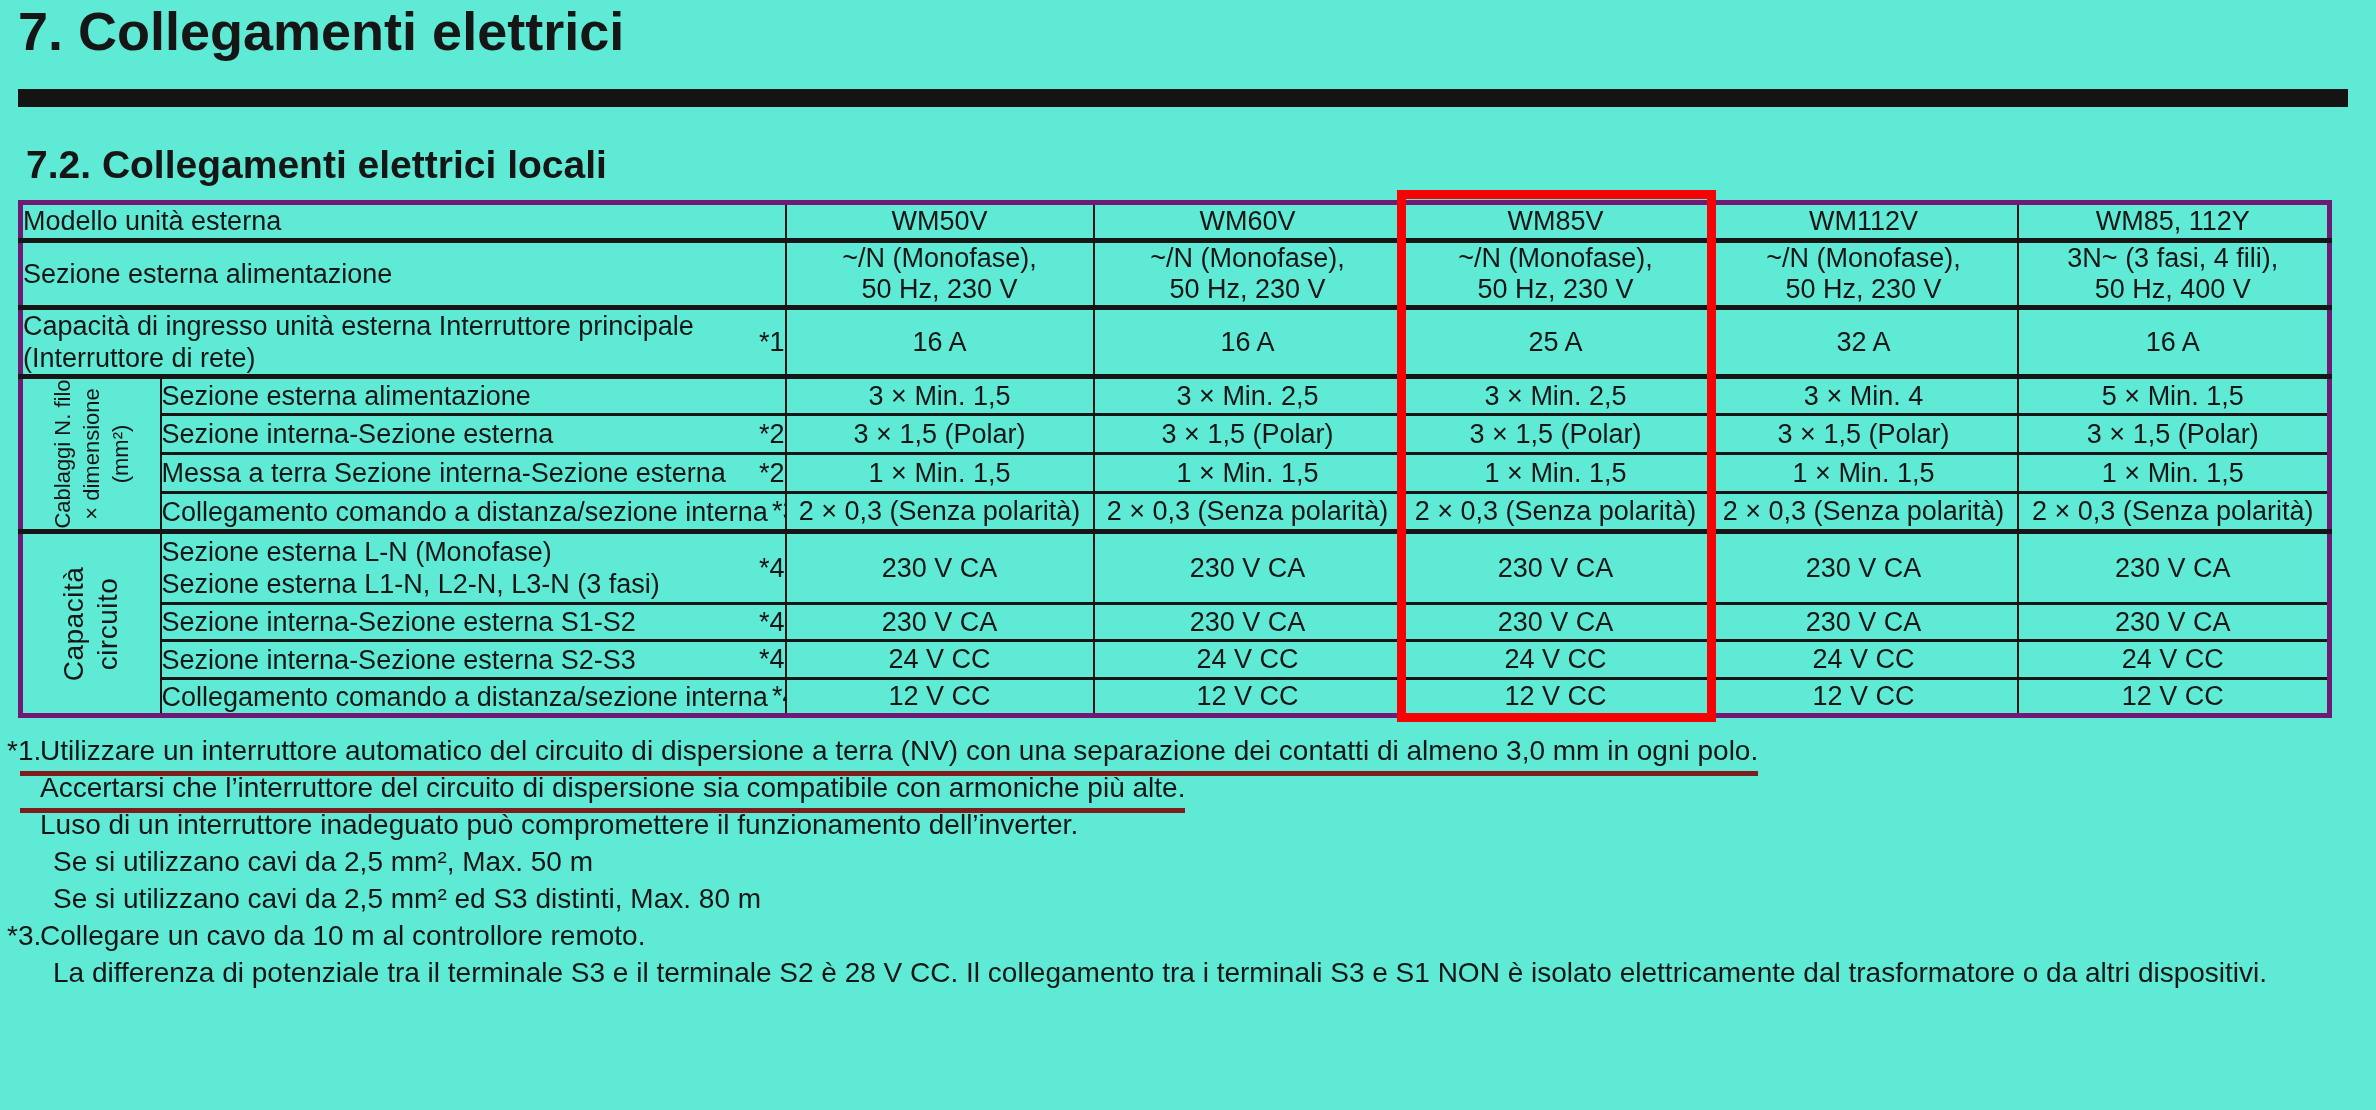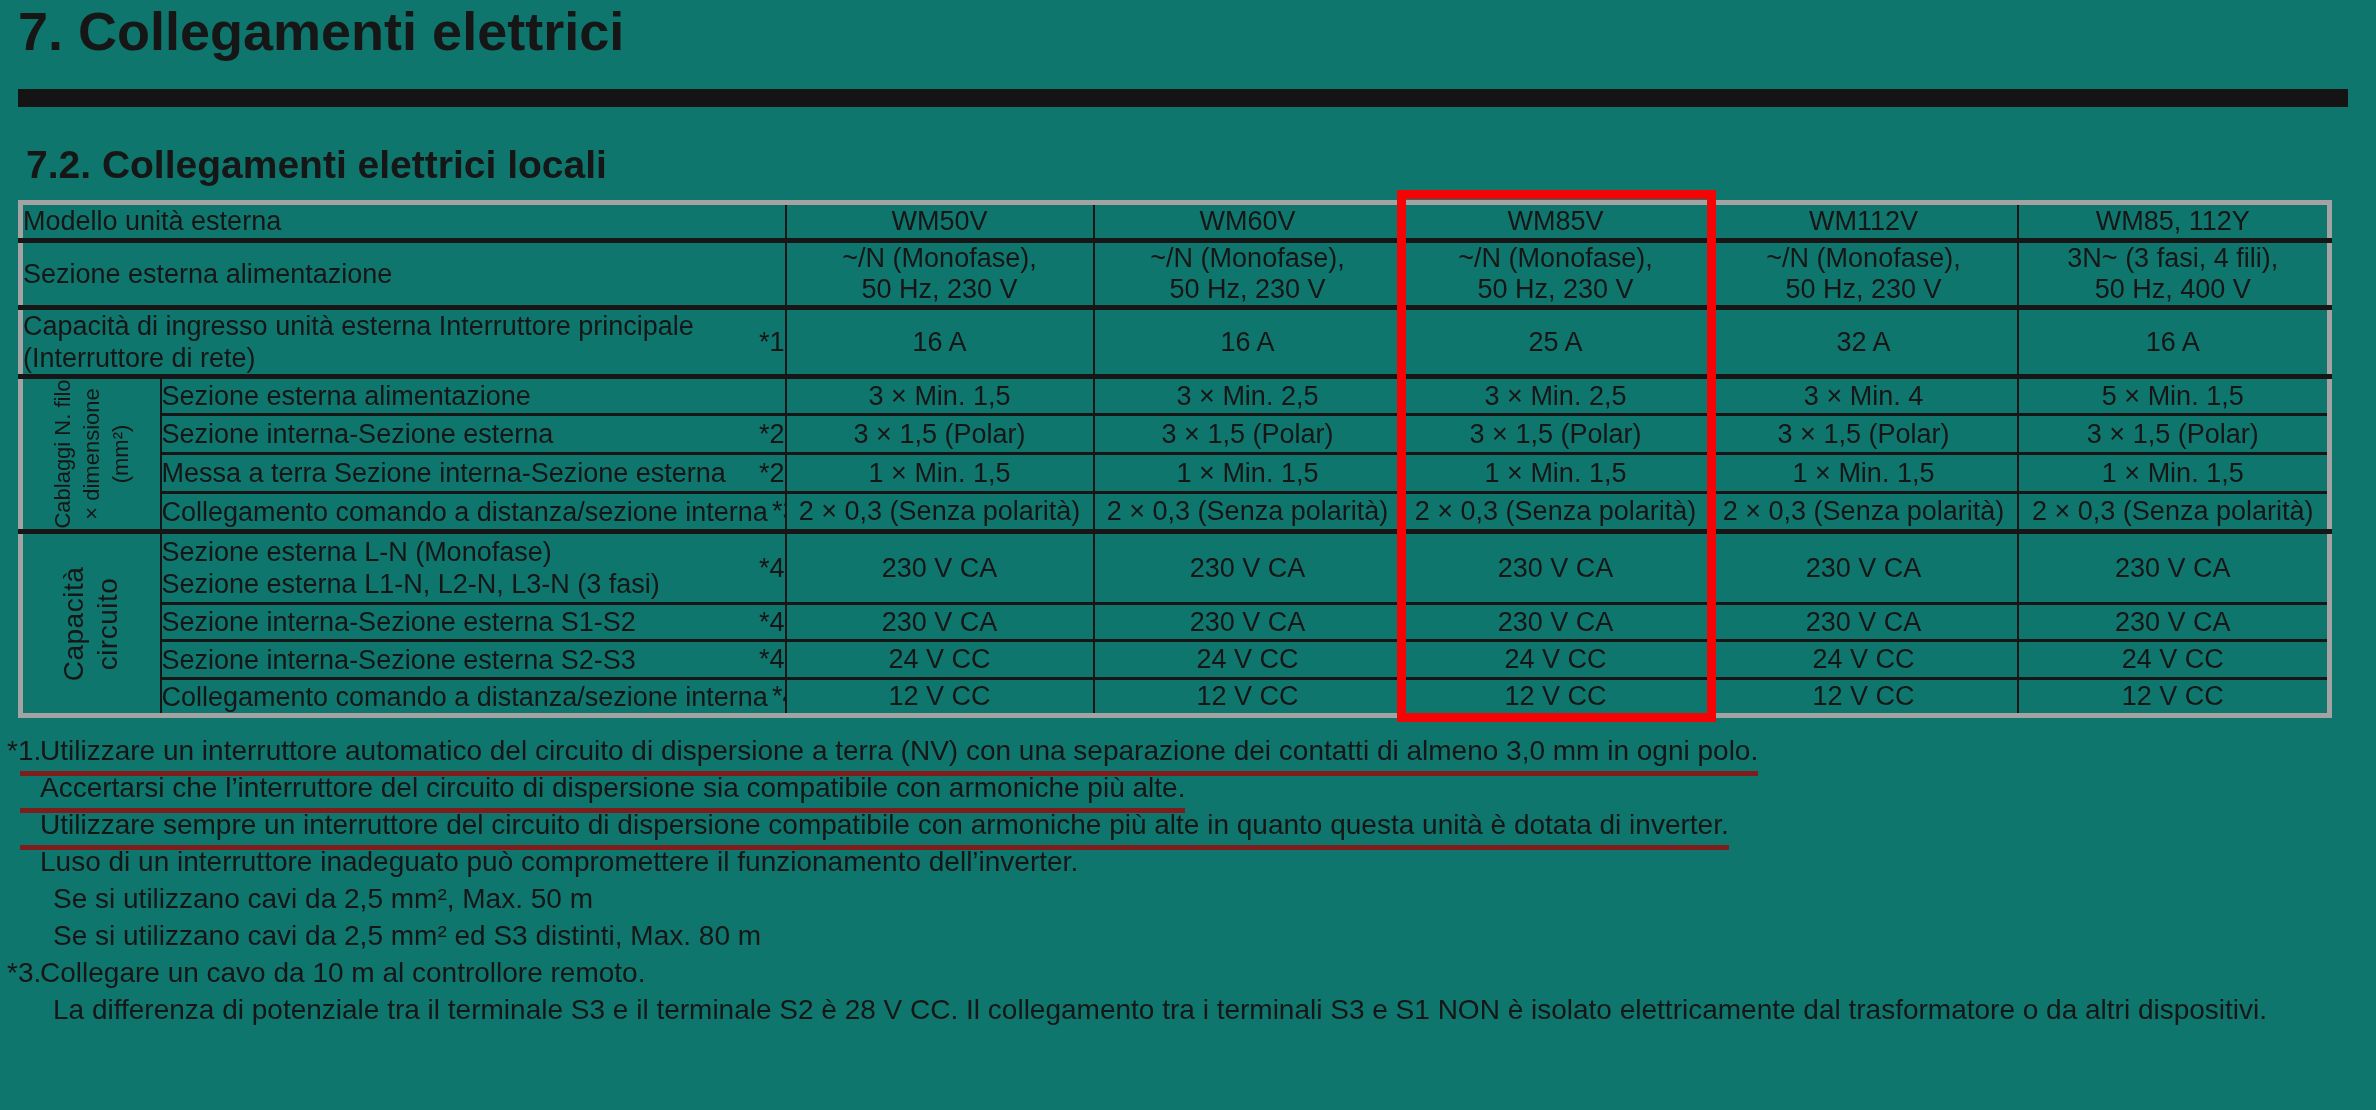--- a/index.html
+++ b/index.html
@@ -4,7 +4,7 @@
 <style>
   html,body { margin:0; padding:0; background:#ffffff; }
   .page {
-    position:relative; width:2376px; height:1110px; background:#0f766e;
+    position:relative; width:2376px; height:1110px; background:#5eead4;
     font-family:"Liberation Sans", sans-serif; color:#161616; overflow:hidden;
   }
   

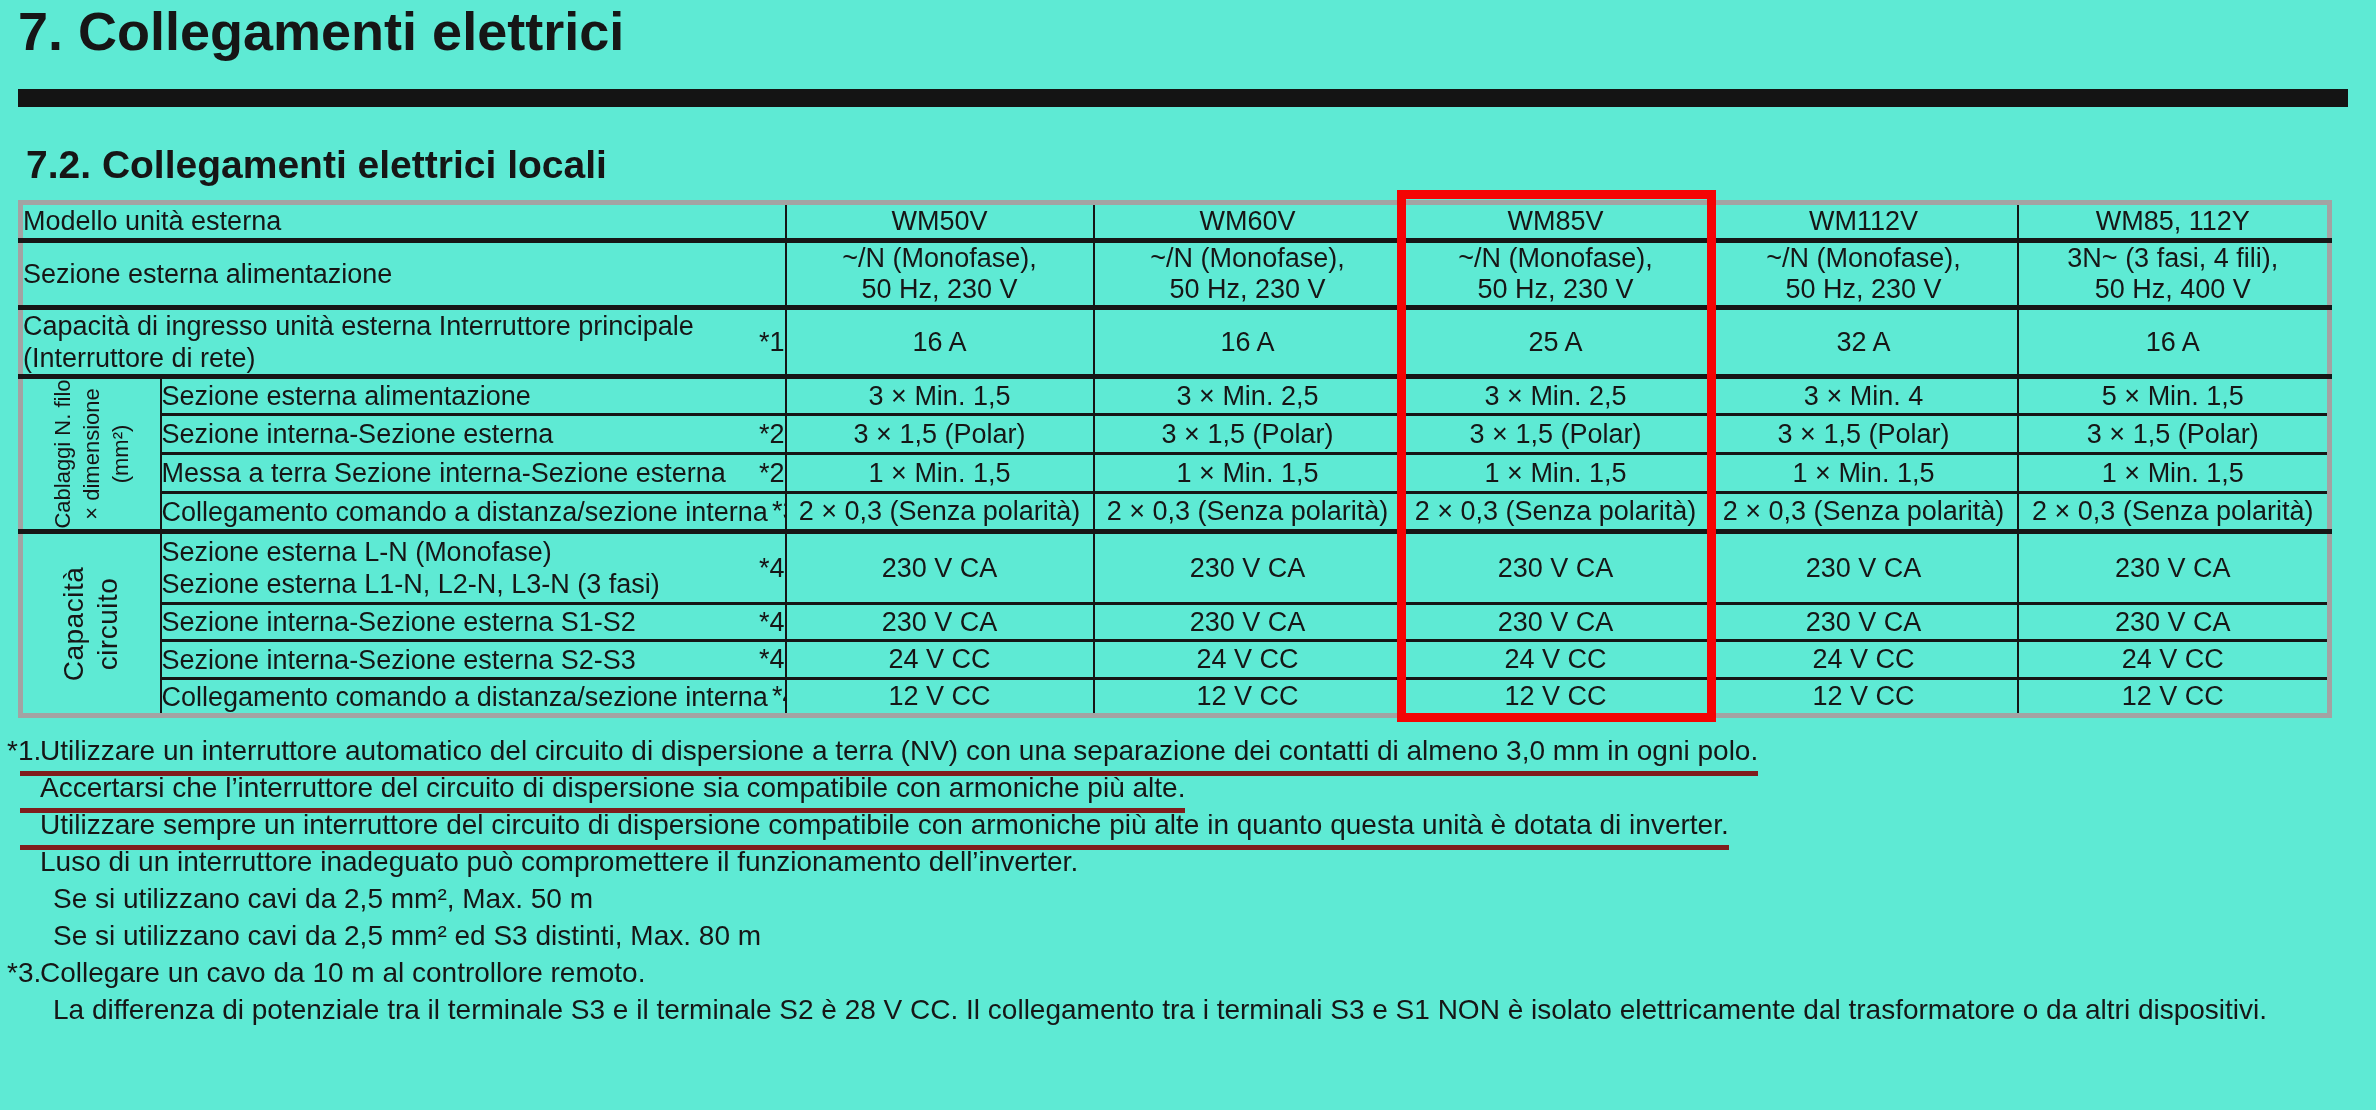--- a/index.html
+++ b/index.html
@@ -14,7 +14,7 @@
 
   
   .tablewrap { position:absolute; left:18px; top:200px; }
-  table.spec { border-collapse:collapse; table-layout:fixed; width:2309px; border:5px solid #a3a3a3; }
+  table.spec { border-collapse:collapse; table-layout:fixed; width:2309px; border:5px solid #701a75; }
   table.spec td {
     border:2px solid #161616; border-top-width:3px; border-bottom-width:3px;
     padding:0; font-size:27px; vertical-align:middle; overflow:hidden;

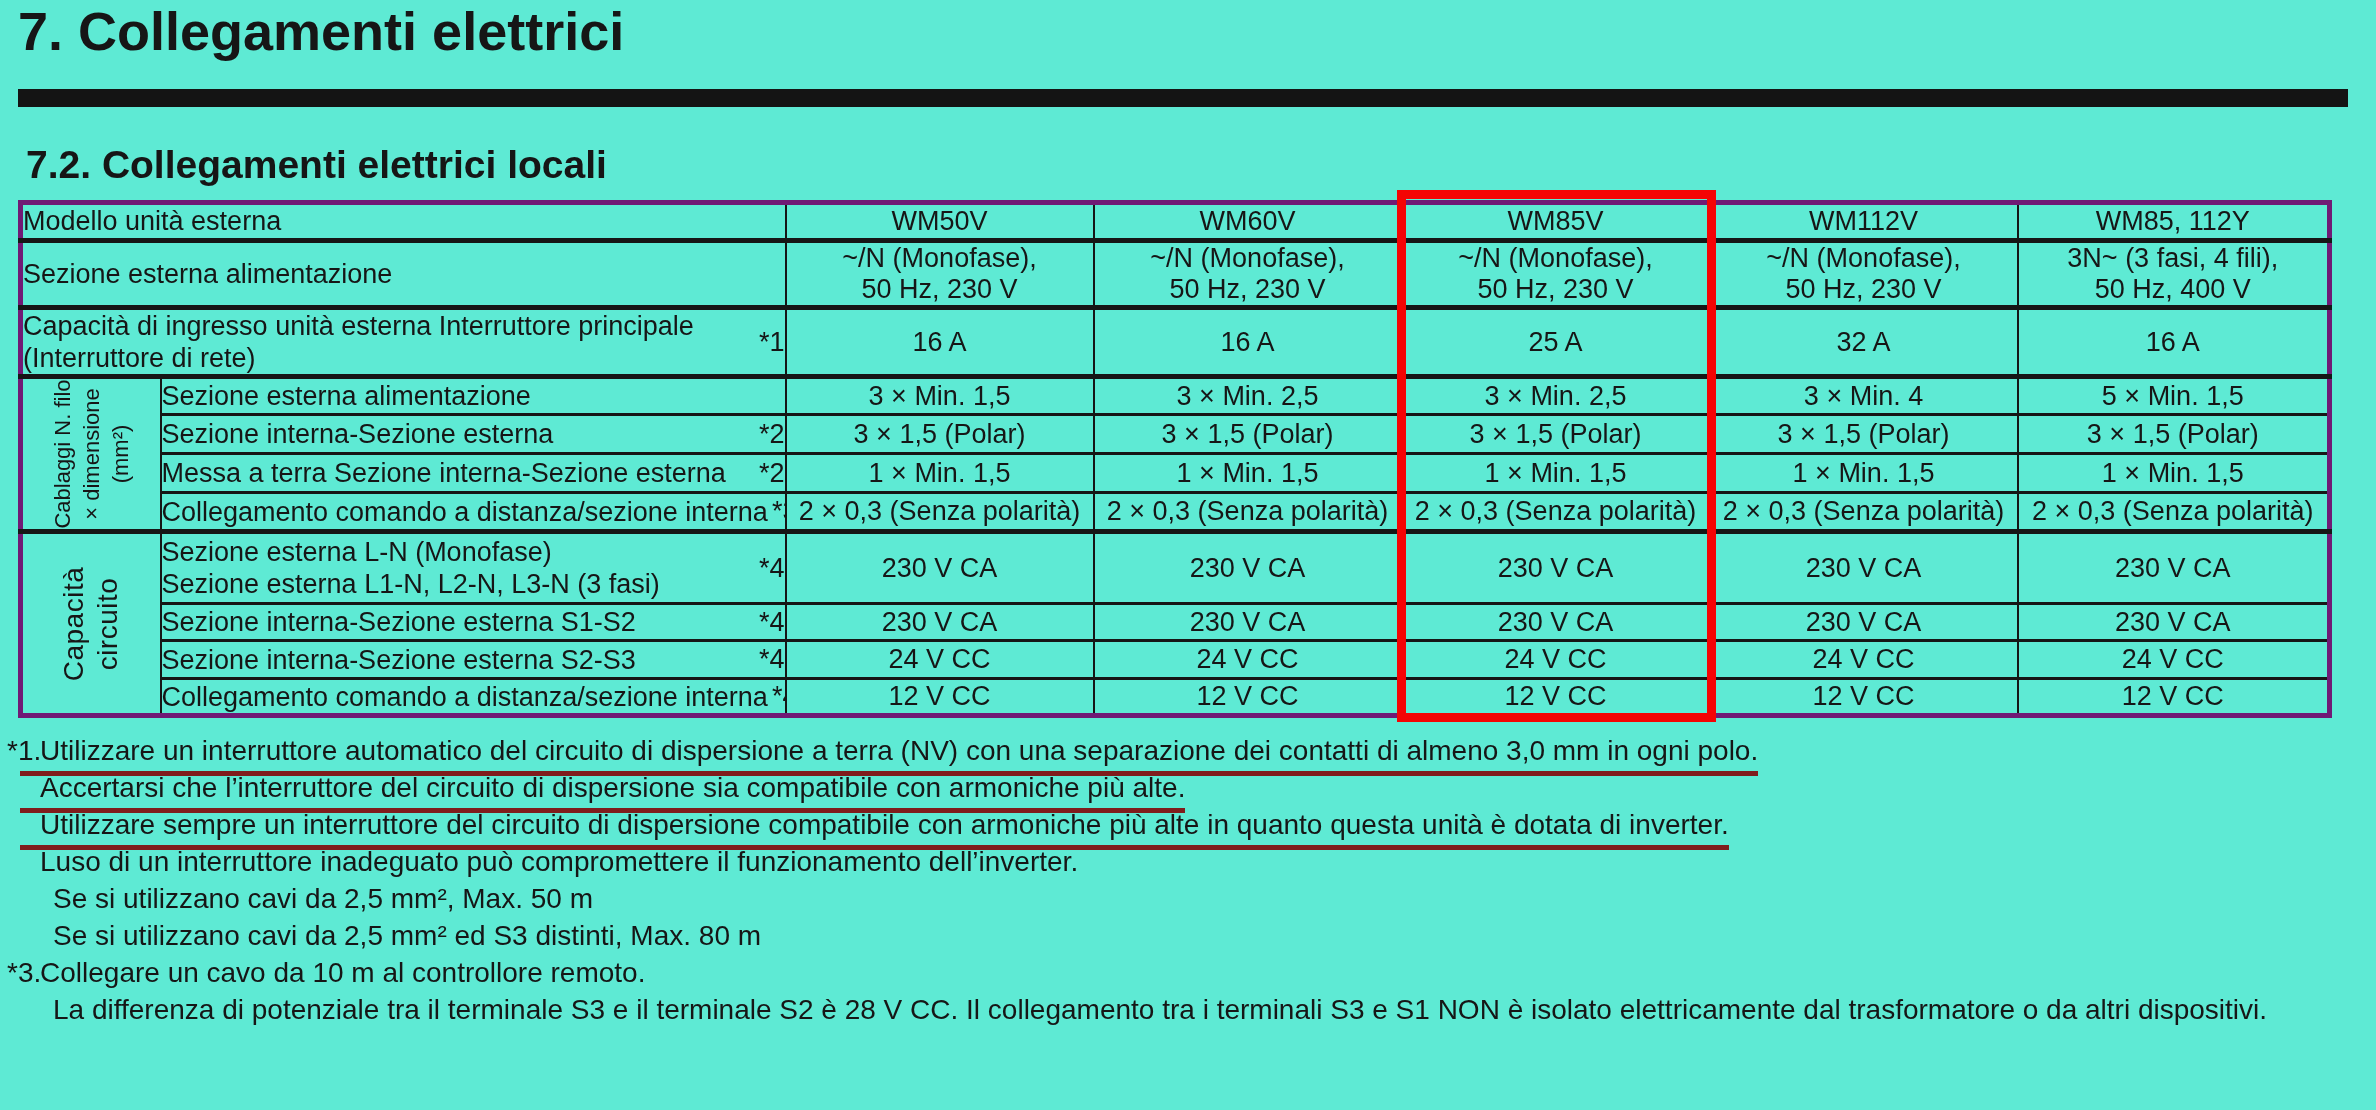--- a/index.html
+++ b/index.html
@@ -257,7 +257,6 @@
   <div class="footnotes">
     <div class="fl"><span class="fnm">*1.</span><span class="ul">Utilizzare un interruttore automatico del circuito di dispersione a terra (NV) con una separazione dei contatti di almeno 3,0 mm in ogni polo.</span></div>
     <div class="fl cont"><span class="ul">Accertarsi che l’interruttore del circuito di dispersione sia compatibile con armoniche più alte.</span></div>
-    <div class="fl cont"><span class="ul">Utilizzare sempre un interruttore del circuito di dispersione compatibile con armoniche più alte in quanto questa unità è dotata di inverter.</span></div>
     <div class="fl cont"><span>Luso di un interruttore inadeguato può compromettere il funzionamento dell’inverter.</span></div>
 
     <div class="fl sub"><span>Se si utilizzano cavi da 2,5 mm², Max. 50 m</span></div>

